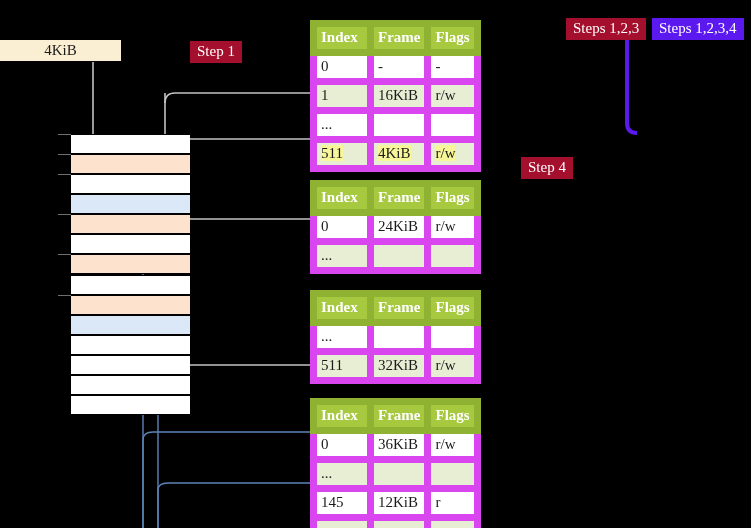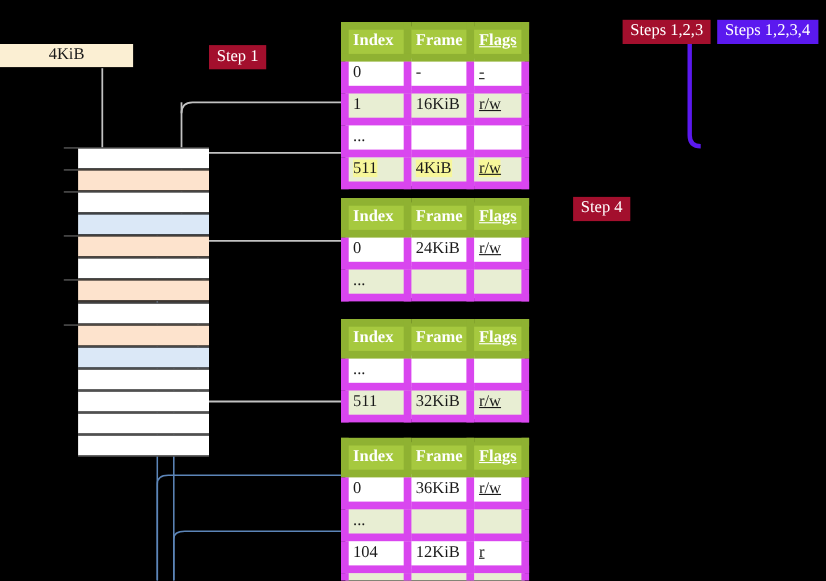--- a/index.html
+++ b/index.html
@@ -83,7 +83,7 @@
   .ptable td.hl span { background: #f7f79a; }
   .col-index { width: 57px; }
   .col-frame { width: 57px; }
-  .col-flags { width: 44px; text-decoration: underline; }
+  .col-flags { width: 44px; }
 
   
   #wires {

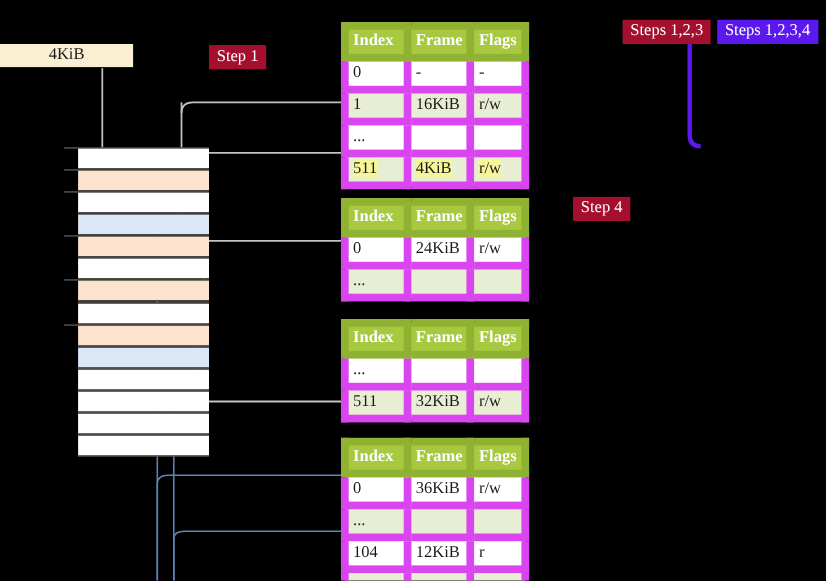--- a/index.html
+++ b/index.html
@@ -149,7 +149,7 @@
     <span>Steps 1,2,3,4</span>
   </div>
 
-  <div class="badge badge-red" style="left:521px; top:157px;margin-top:22px;">
+  <div class="badge badge-red" style="left:521px; top:157px;">
     <span>Step 4</span>
   </div>
 

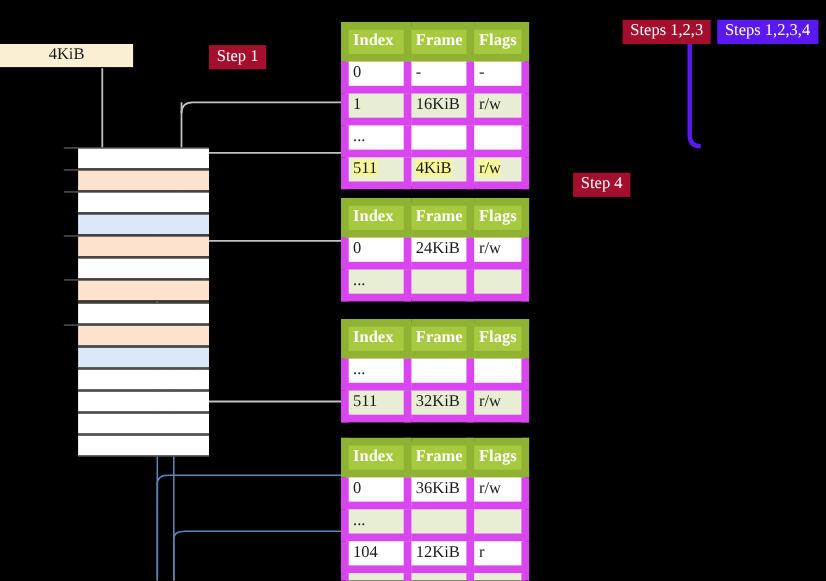--- a/index.html
+++ b/index.html
@@ -271,7 +271,7 @@
           <td class="col-flags"></td>
         </tr>
         <tr class="odd">
-          <td class="col-index">104</td>
+          <td class="col-index">145</td>
           <td class="col-frame">12KiB</td>
           <td class="col-flags">r</td>
         </tr>

